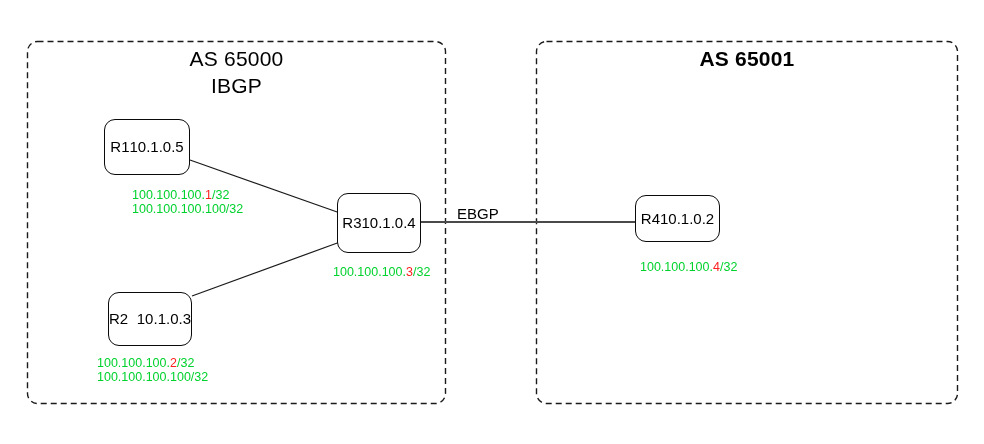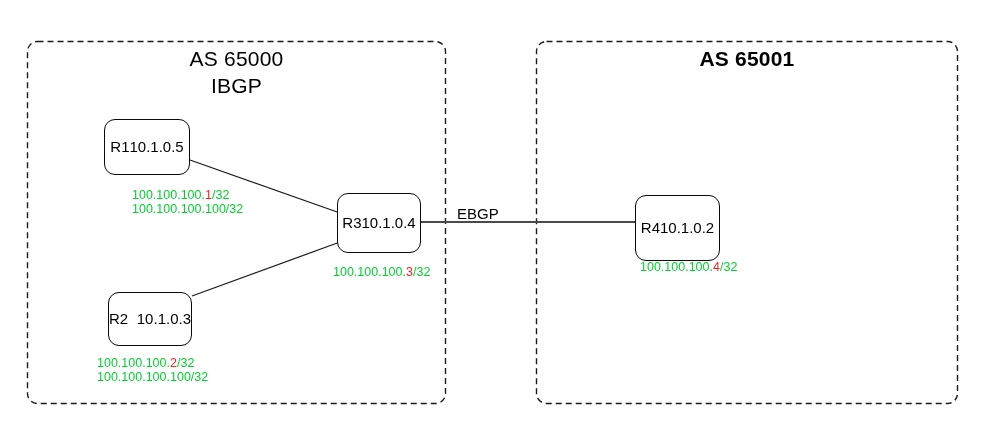--- a/index.html
+++ b/index.html
@@ -61,7 +61,7 @@
   #r1 { left: 104px; top: 119px; width: 86px; height: 56px; }
   #r2 { left: 108px; top: 292px; width: 84px; height: 54px; justify-content: space-between; }
   #r3 { left: 337px; top: 193px; width: 84px; height: 60px; }
-  #r4 { left: 635px; top: 195px; width: 85px; height: 66px; }
+  #r4 { left: 635px; top: 195px; width: 85px; height: 47px; }
   #labels-r1 { left: 89px; top: 188px; margin-left: 43px; }
   #labels-r2 { left: 97px;  top: 356px; }
   #labels-r3 { left: 333px; top: 265px; }

